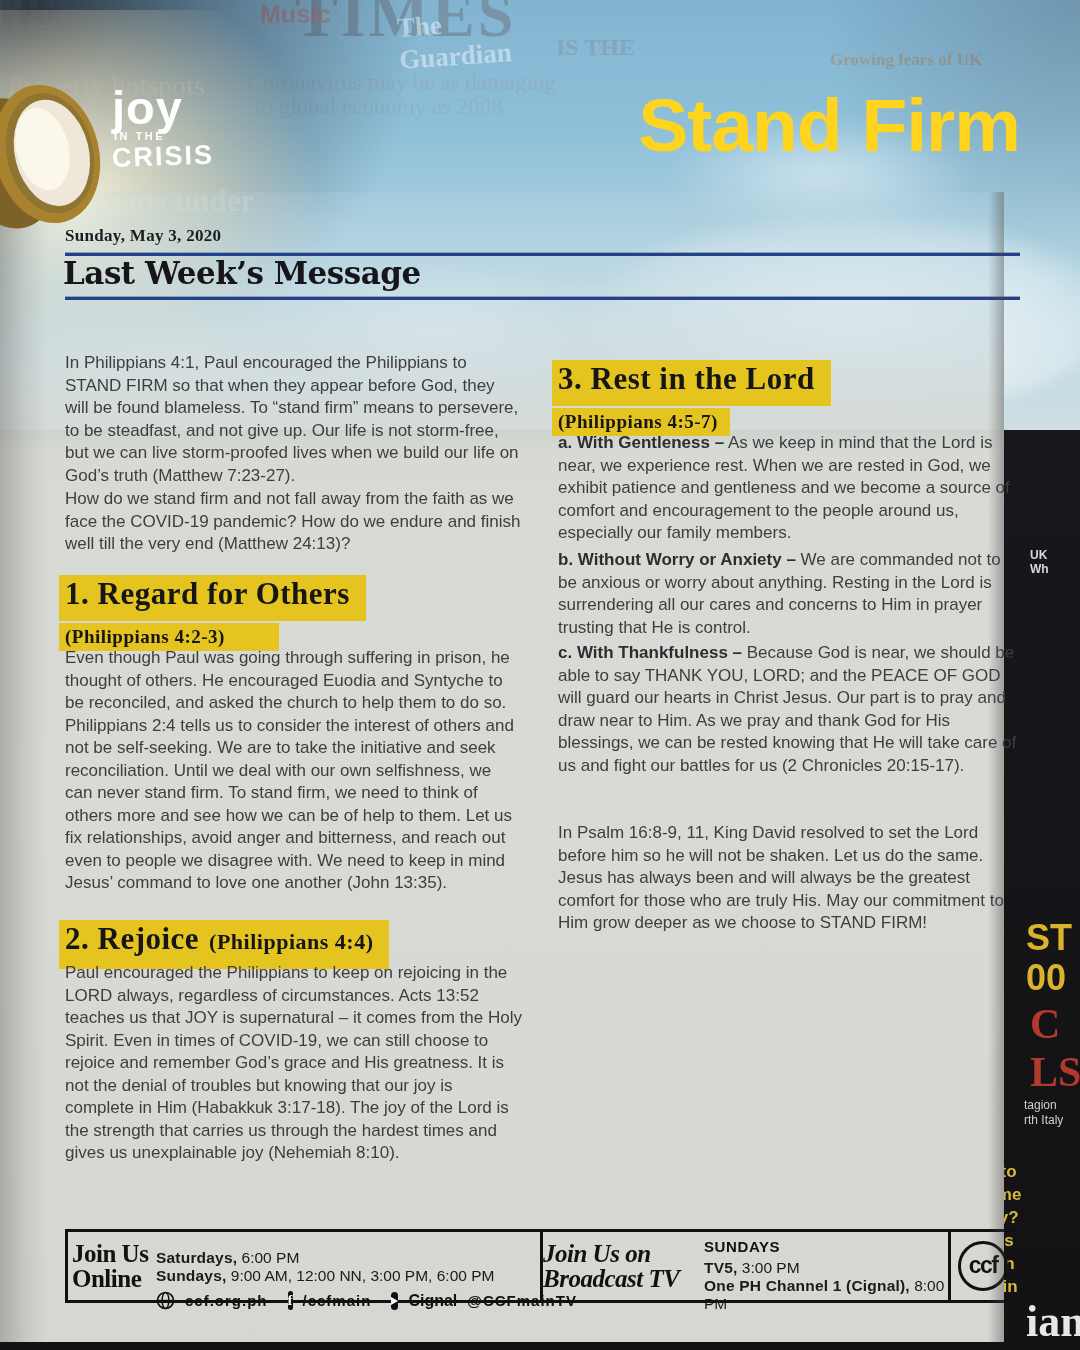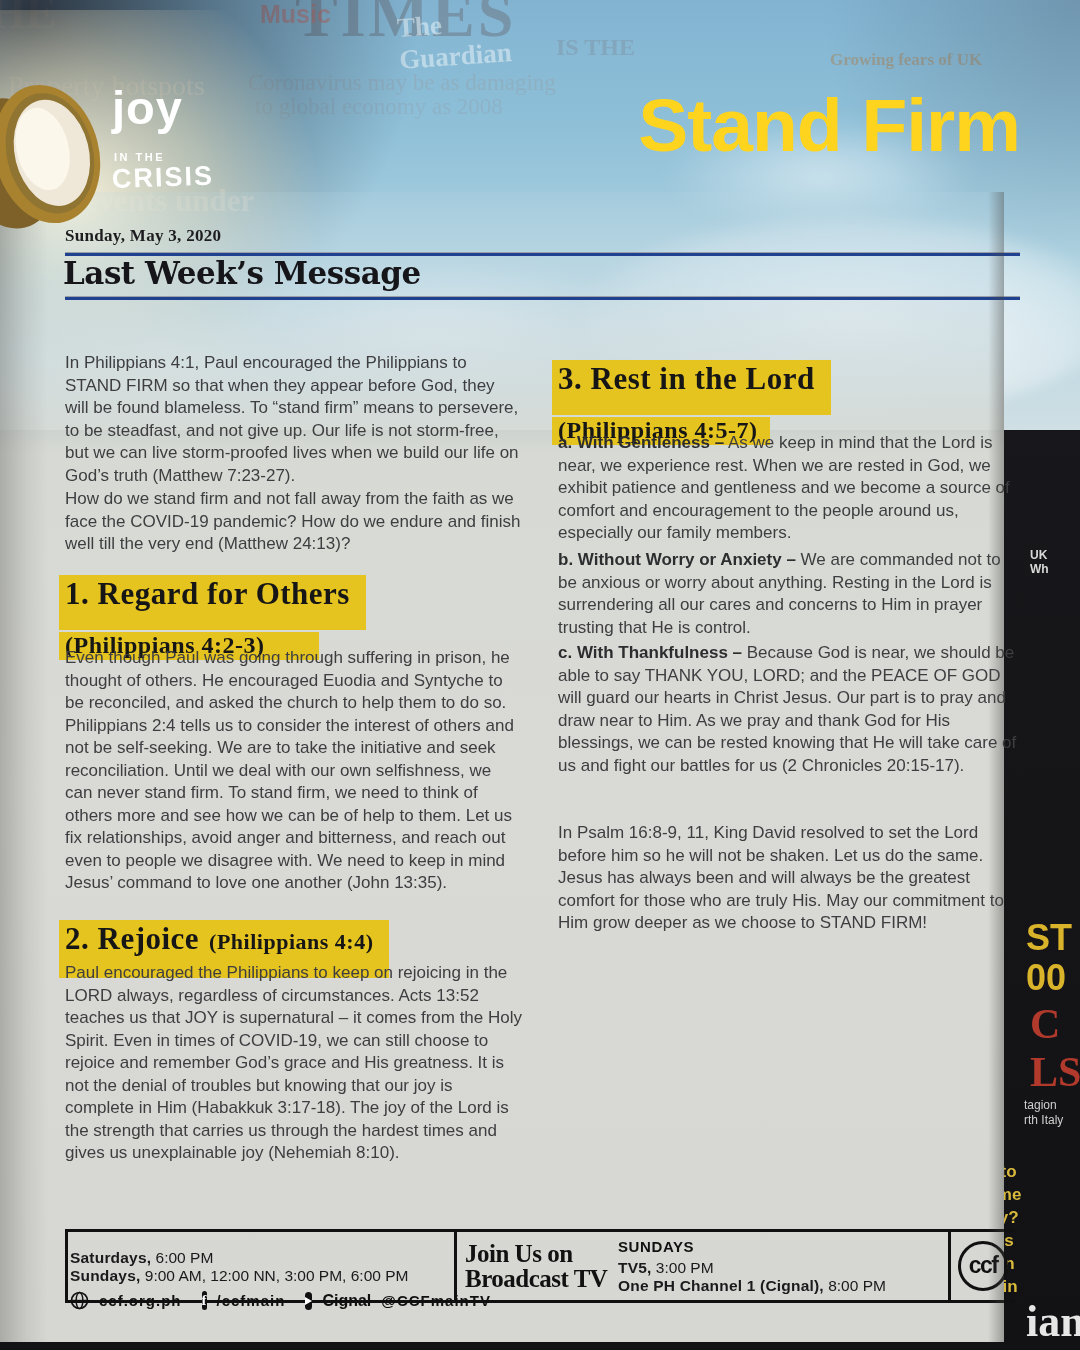--- a/index.html
+++ b/index.html
@@ -49,7 +49,7 @@
   .flashlight{position:absolute;left:-8px;top:76px;z-index:6;}
   .logo{position:absolute;left:112px;top:86px;z-index:6;color:#fff;}
   .logo .l1{font:bold 47px/44px "Liberation Sans",sans-serif;letter-spacing:1px;}
-  .logo .l2{font:bold 11px "Liberation Sans",sans-serif;letter-spacing:2.5px;margin:21px 0 1px 2px;}
+  .logo .l2{font:bold 11px "Liberation Sans",sans-serif;letter-spacing:2.5px;margin:0 0 1px 2px;}
   .logo .l3{font:bold 27px "Liberation Sans",sans-serif;letter-spacing:2px;transform:rotate(-2deg);transform-origin:left;}
   .title{position:absolute;left:560px;top:86px;width:460px;margin:0;z-index:6;text-align:right;
          font:bold 75px/78px "Liberation Sans",sans-serif;letter-spacing:-1px;color:#FFD41E;}

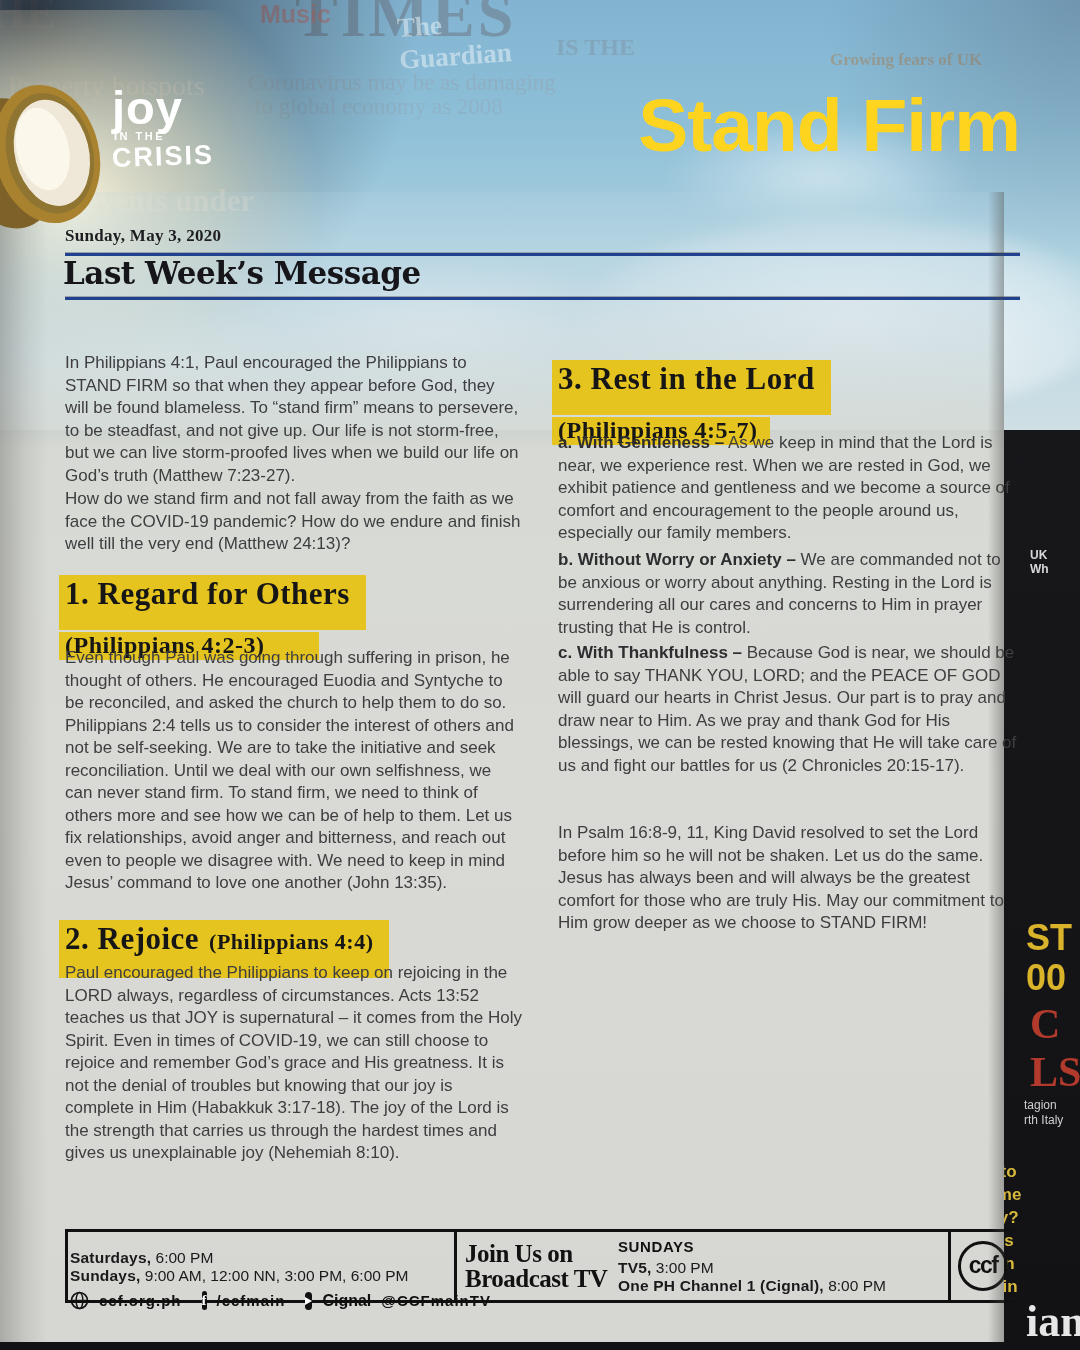--- a/index.html
+++ b/index.html
@@ -84,7 +84,7 @@
 
   .hl{background:#E5C420;color:#161616;display:inline-block;
       font-family:"Liberation Serif",serif;font-weight:bold;}
-  .h-line1{font-size:31px;line-height:34px;padding:2px 16px 19px 6px;margin-left:-6px;letter-spacing:.5px;}
+  .h-line1{font-size:31px;line-height:34px;padding:2px 16px 10px 6px;margin-left:-6px;letter-spacing:.5px;}
   .h-line2{font-size:24px;line-height:23px;padding:2px 54px 3px 6px;margin-left:-6px;margin-top:2px;letter-spacing:.5px;text-align:center;}
   .h-line2.tight{padding-right:12px;}
   .ref-inline{font-size:22px;margin-left:10px;letter-spacing:.5px;}

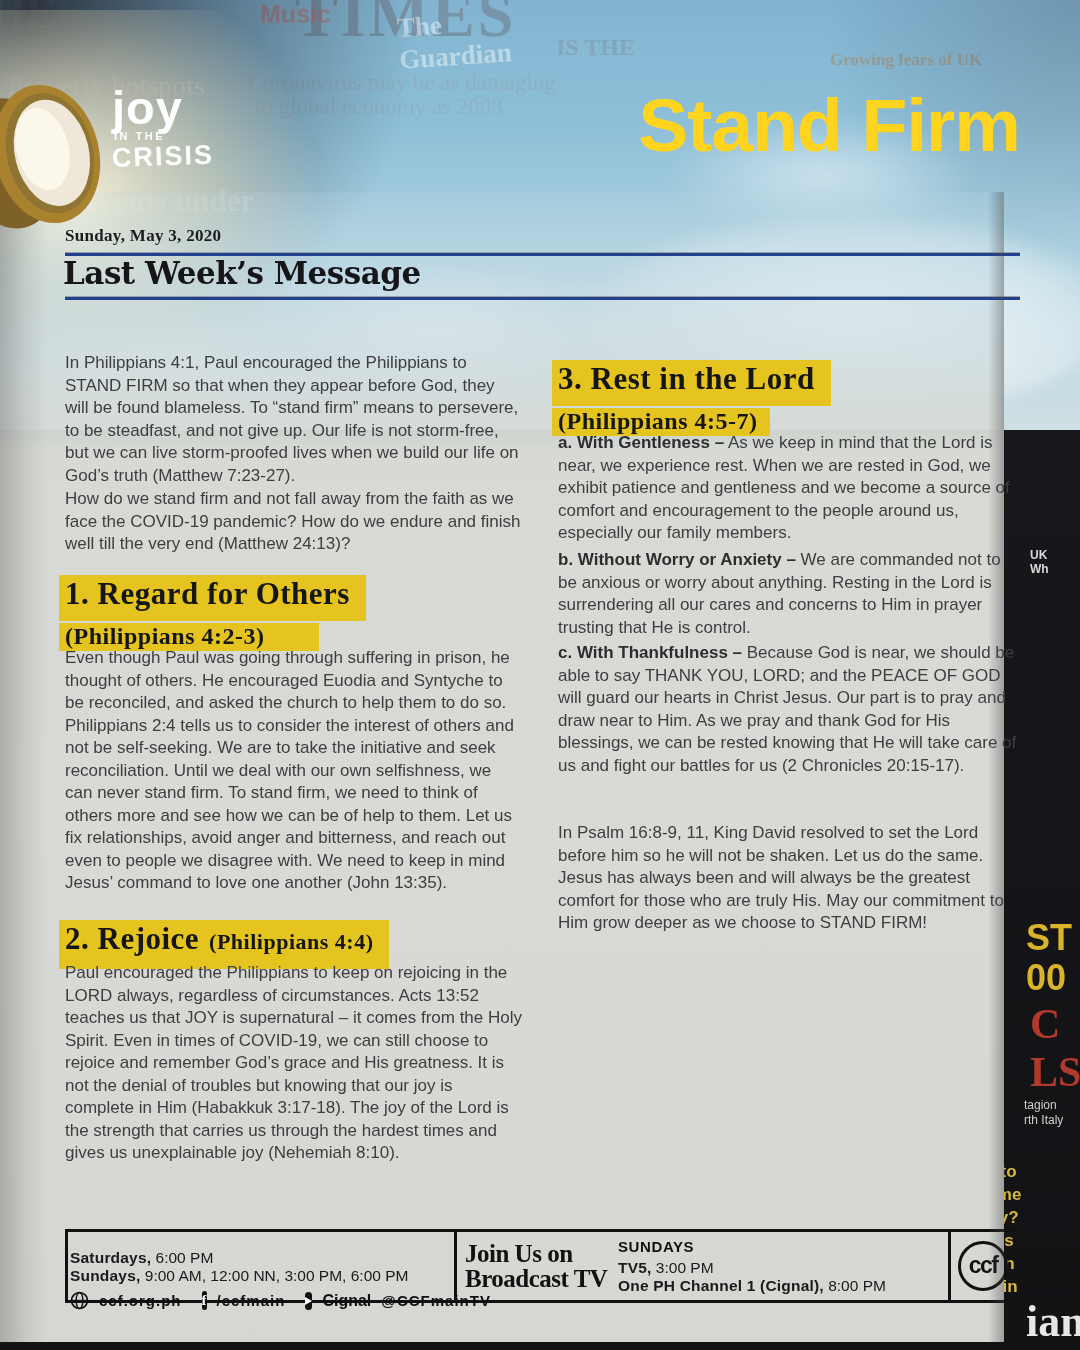--- a/index.html
+++ b/index.html
@@ -85,7 +85,7 @@
   .hl{background:#E5C420;color:#161616;display:inline-block;
       font-family:"Liberation Serif",serif;font-weight:bold;}
   .h-line1{font-size:31px;line-height:34px;padding:2px 16px 10px 6px;margin-left:-6px;letter-spacing:.5px;}
-  .h-line2{font-size:24px;line-height:23px;padding:2px 54px 3px 6px;margin-left:-6px;margin-top:2px;letter-spacing:.5px;text-align:center;}
+  .h-line2{font-size:19px;line-height:23px;padding:2px 54px 3px 6px;margin-left:-6px;margin-top:2px;letter-spacing:.5px;text-align:center;}
   .h-line2.tight{padding-right:12px;}
   .ref-inline{font-size:22px;margin-left:10px;letter-spacing:.5px;}
   .pt b{color:#2d2d30;margin-top:23px;}

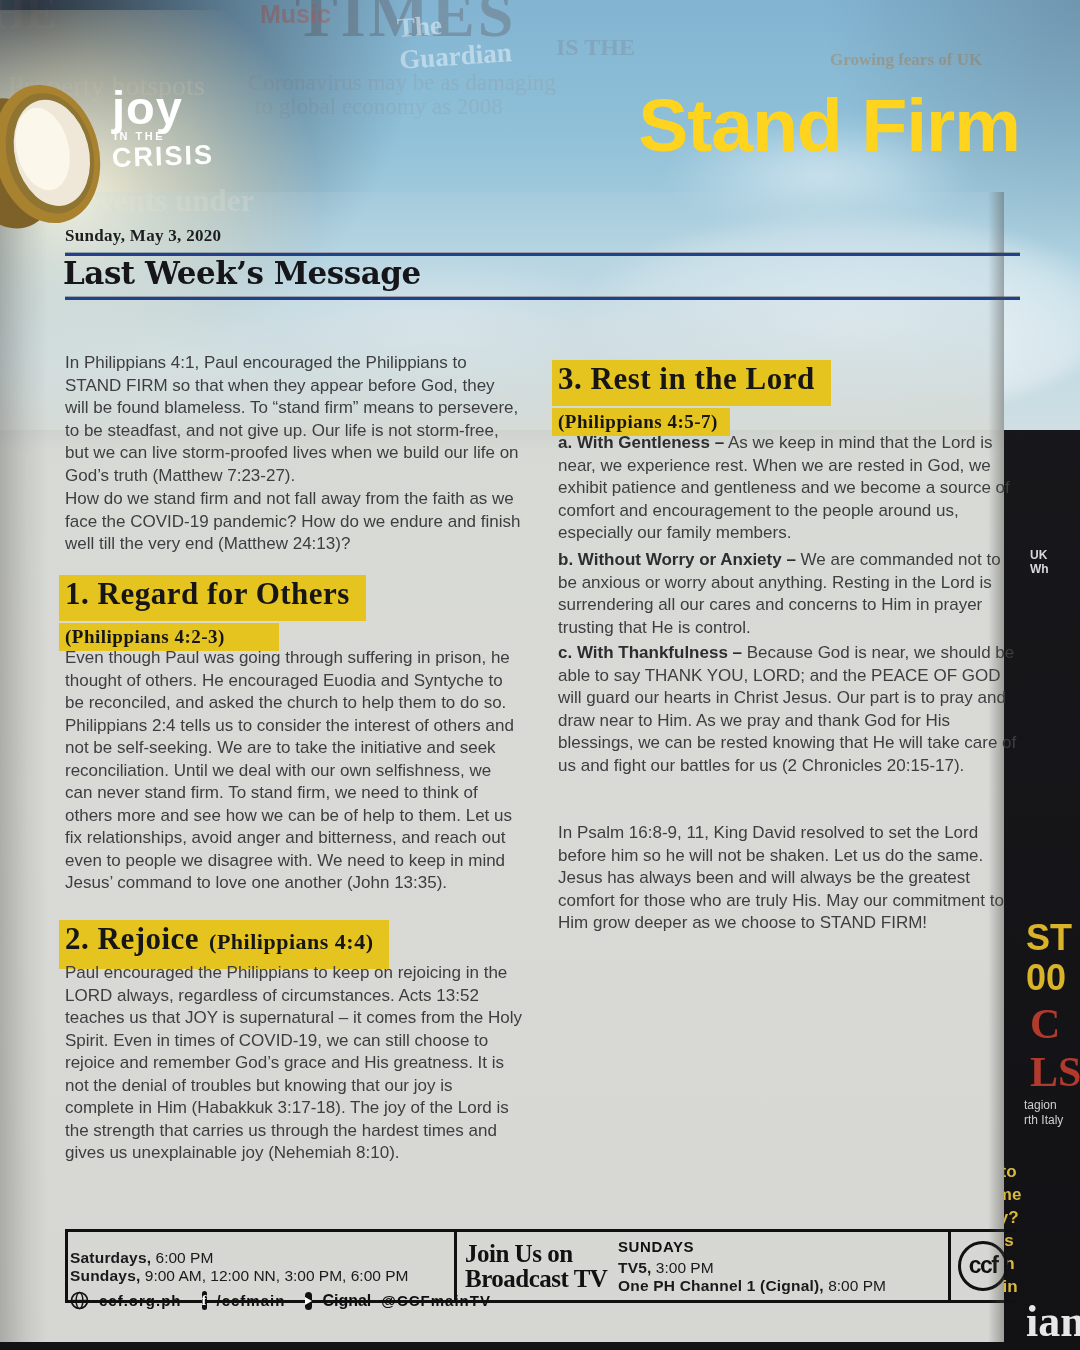--- a/index.html
+++ b/index.html
@@ -215,6 +215,8 @@
     </div>
 
     <div class="footer">
+      <div class="fcell cell-ot ftitle">Join Us
+Online</div>
       <div class="fcell cell-os">
         <div class="sched"><b>Saturdays,</b><span> 6:00 PM</span></div>
         <div class="sched"><b>Sundays,</b><span> 9:00 AM, 12:00 NN, 3:00 PM, 6:00 PM</span></div>

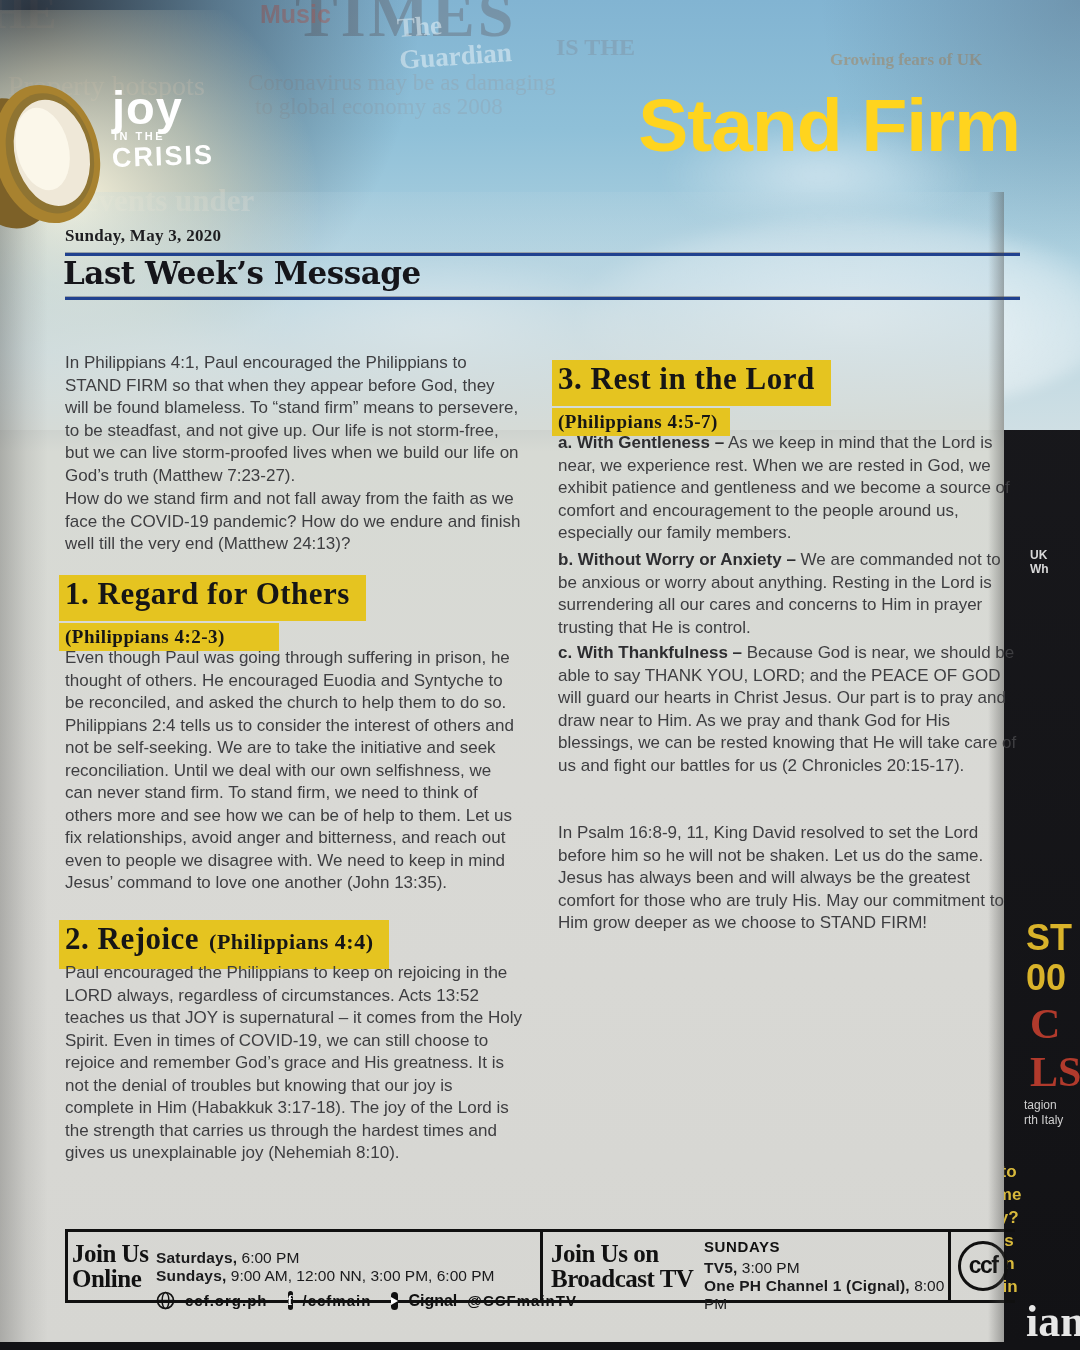--- a/index.html
+++ b/index.html
@@ -108,7 +108,7 @@
   .yticon{width:26px;height:18px;background:#101010;border-radius:5px;
       display:flex;align-items:center;justify-content:center;}
   .yticon span{width:0;height:0;border-left:7px solid #fff;border-top:4.5px solid transparent;border-bottom:4.5px solid transparent;}
-  .cell-tt{width:160px;border-left:3px solid #101010;padding-left:8px;}
+  .cell-tt{width:160px;border-left:3px solid #101010;font-style:italic;}
   .cell-ts{flex:1;padding:6px 0 0 4px;}
   .cell-ts .days{font:bold 15px "Liberation Sans",sans-serif;letter-spacing:.6px;margin-bottom:4px;}
   .cell-logo{width:67px;border-left:3px solid #101010;display:flex;align-items:center;justify-content:center;}

